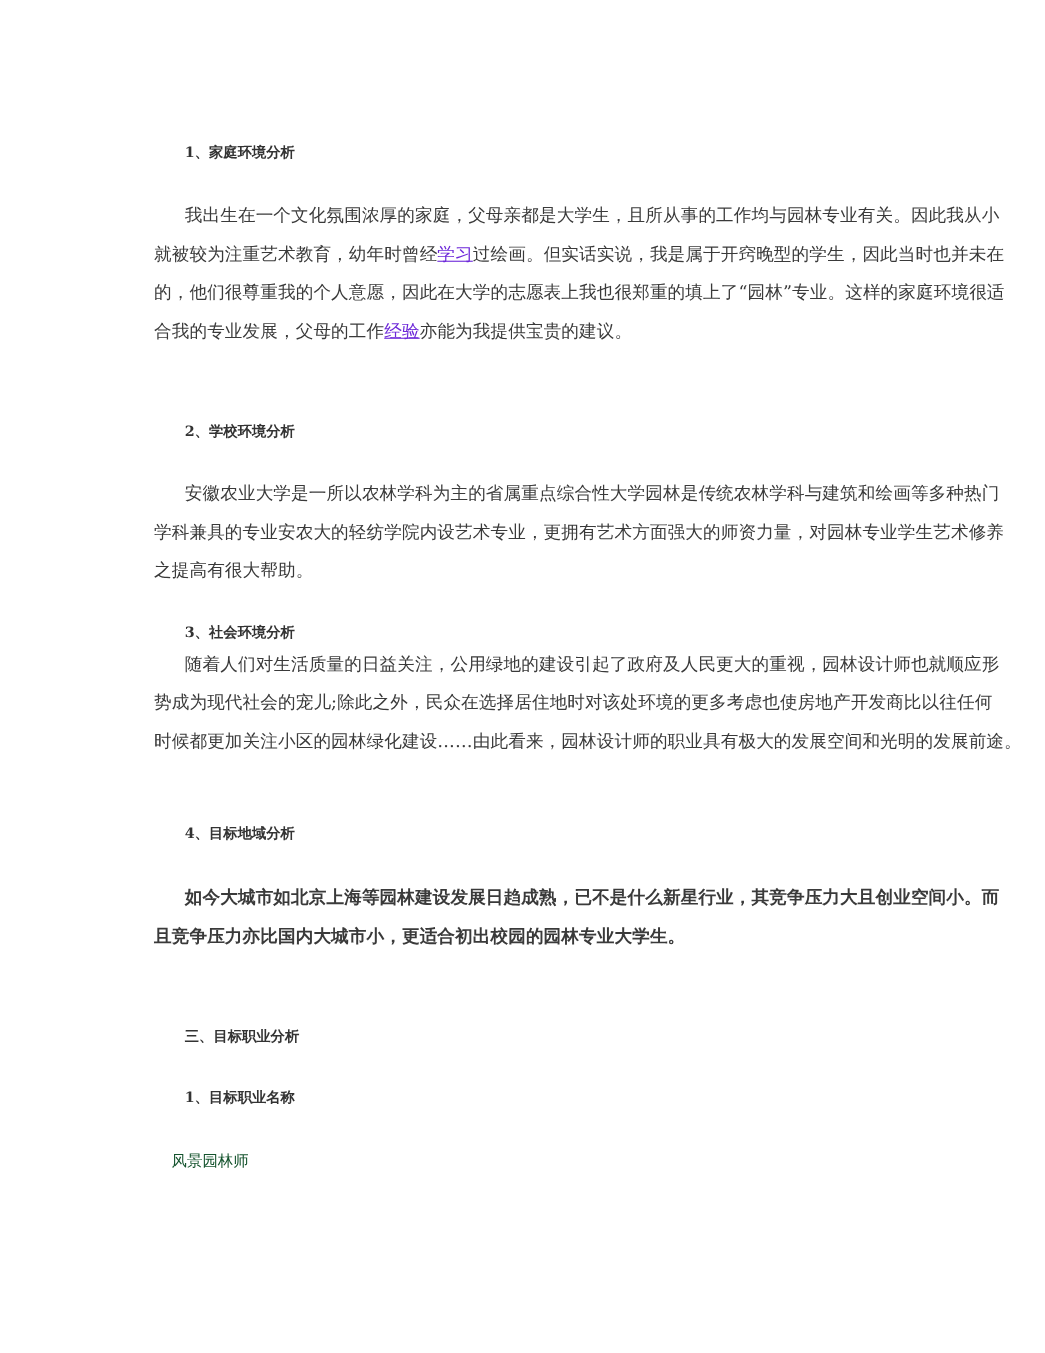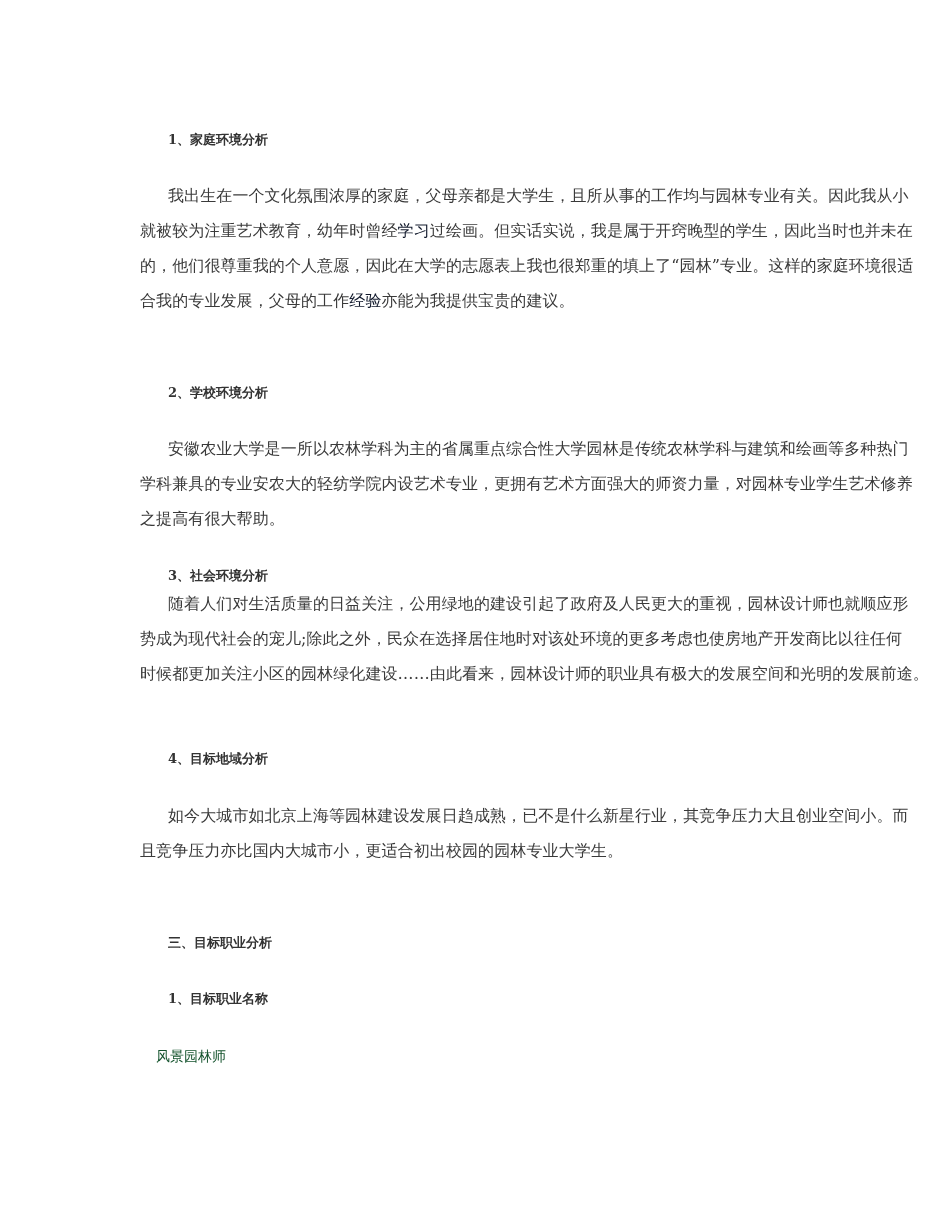--- a/index.html
+++ b/index.html
@@ -54,7 +54,8 @@
       text-indent: 0;
     }
     a.inline-link {
-      color: #0f172a;
+      color: #6d28d9;
+      text-decoration: underline;
       cursor: pointer;
     }
     .plain {

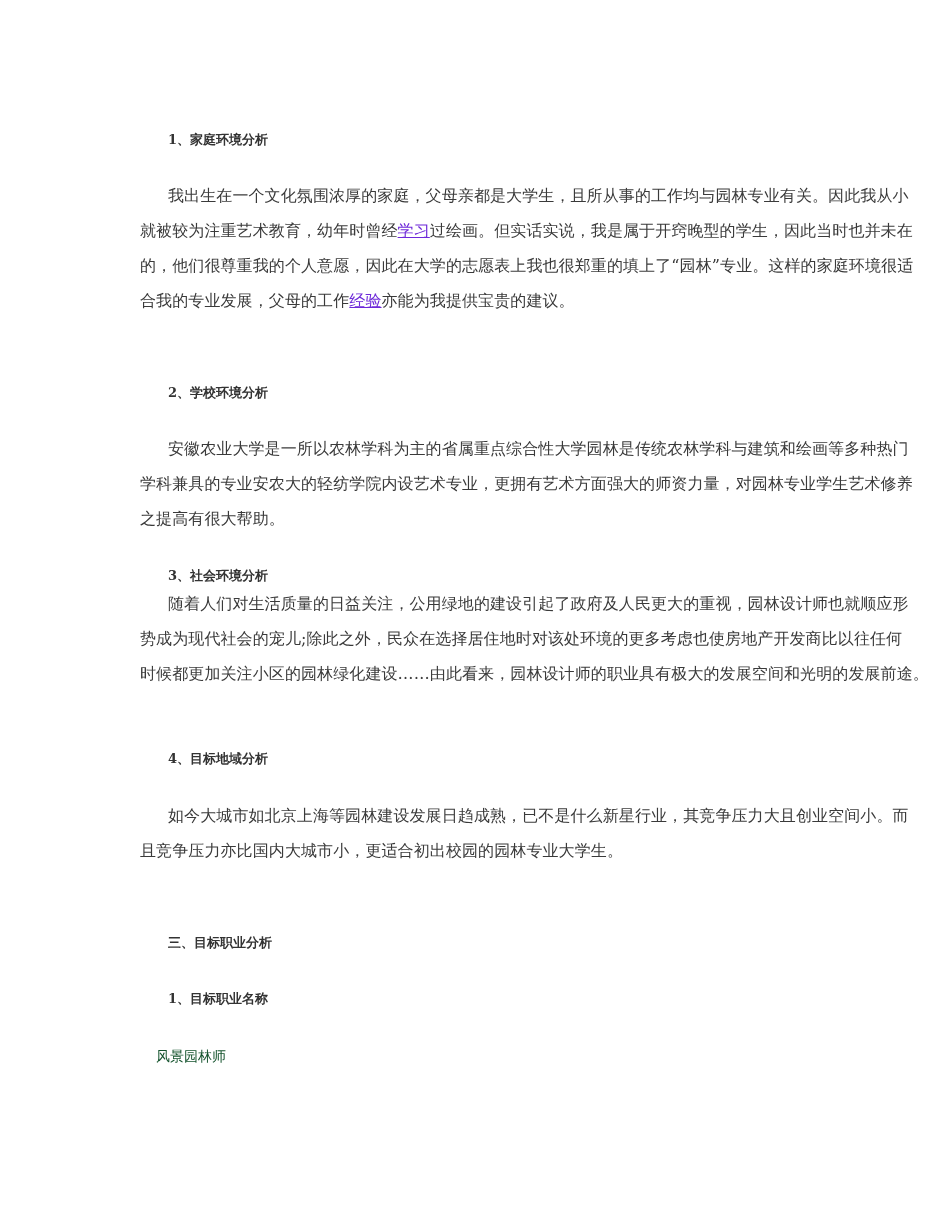--- a/index.html
+++ b/index.html
@@ -95,7 +95,7 @@
   </div>
 
   <div class="heading" style="top:750px;">4、目标地域分析</div>
-  <div class="para" style="top:798px;">
+  <div class="para" style="top:798px;font-weight:bold;">
     <span class="line first">如今大城市如北京上海等园林建设发展日趋成熟，已不是什么新星行业，其竞争压力大且创业空间小。而</span>
     <span class="line">且竞争压力亦比国内大城市小，更适合初出校园的园林专业大学生。</span>
   </div>

